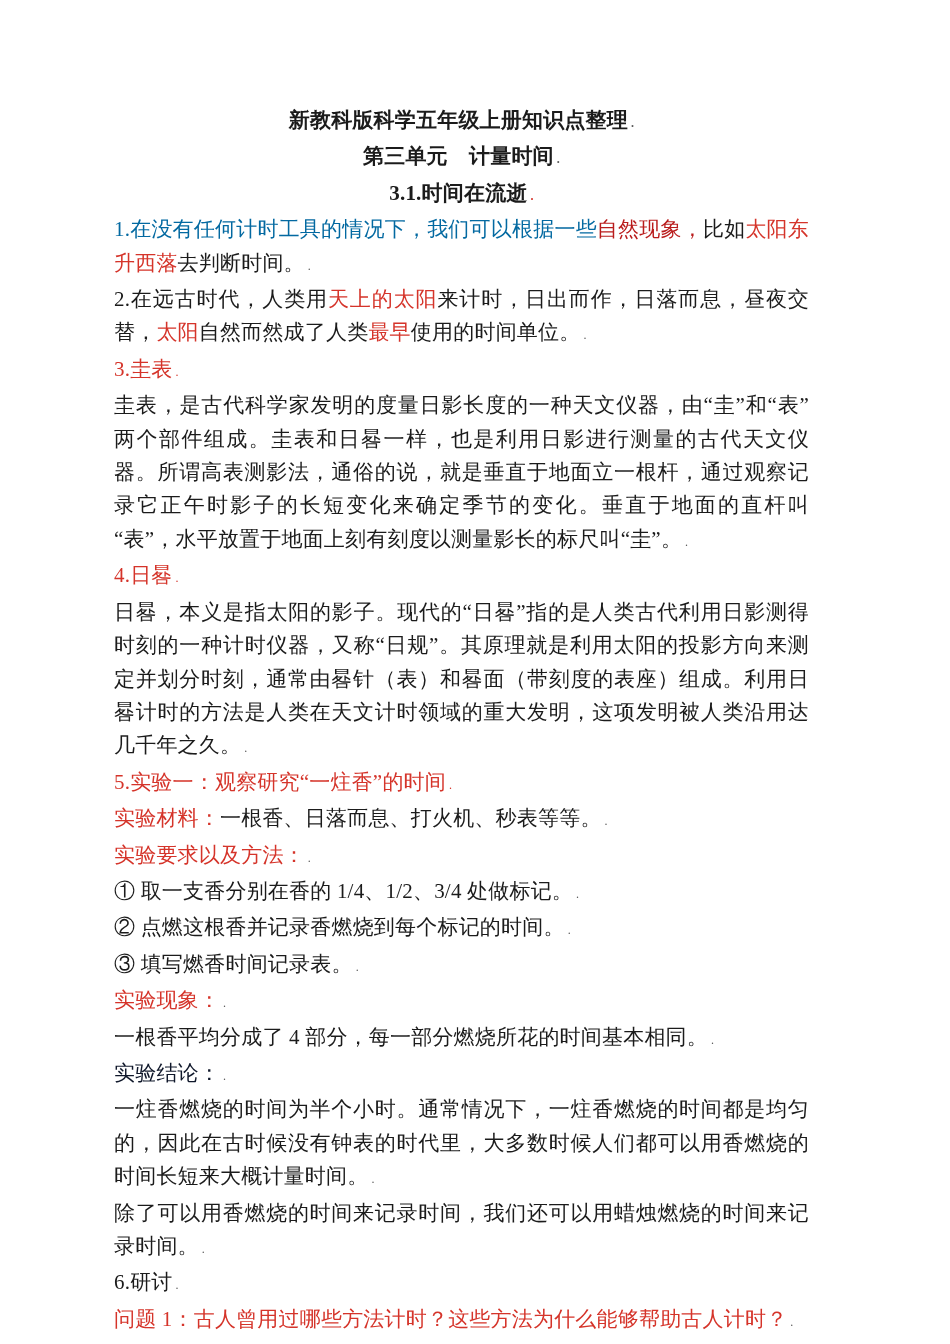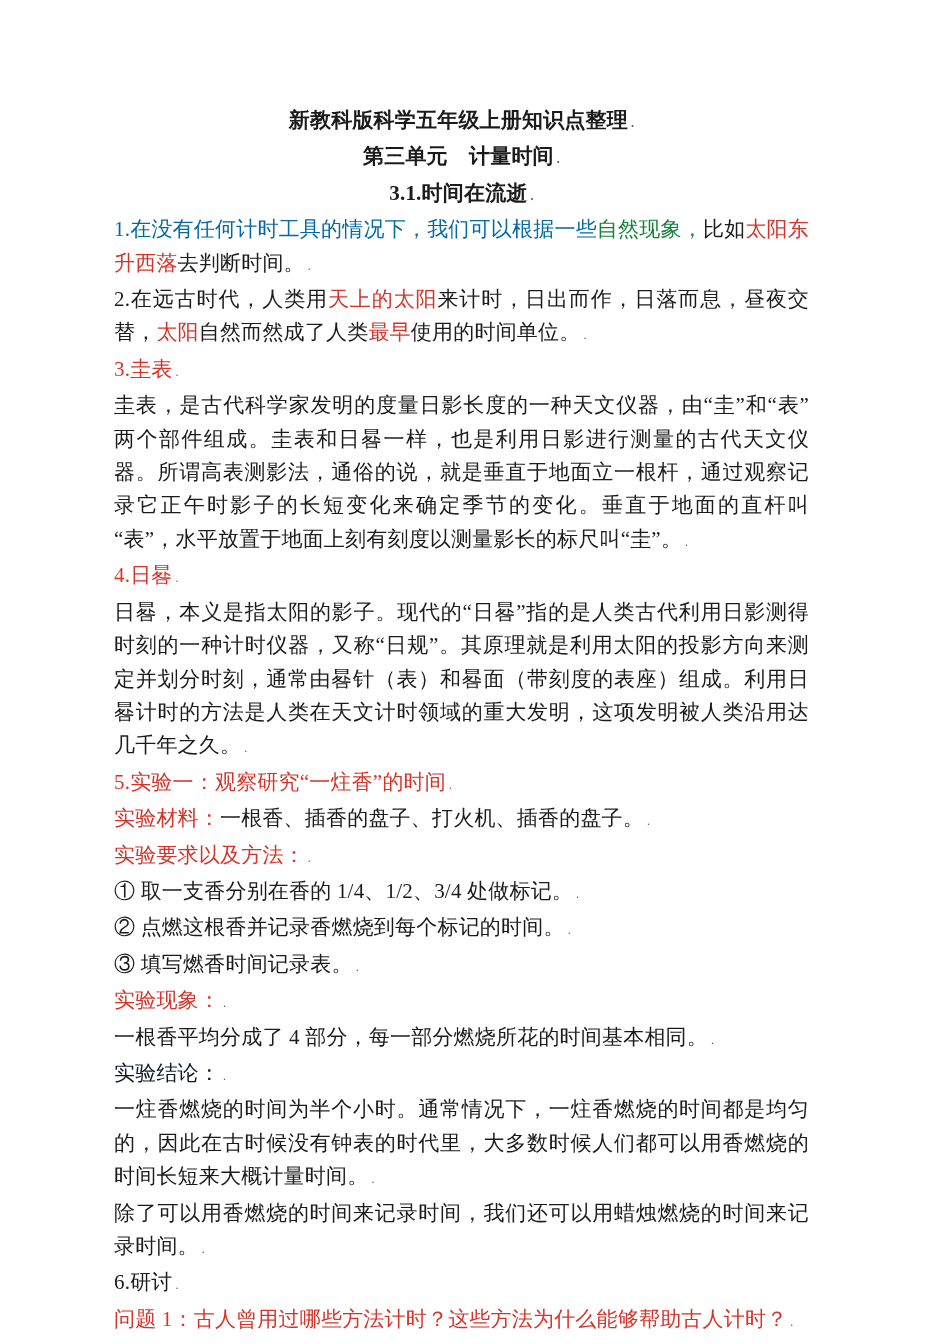--- a/index.html
+++ b/index.html
@@ -44,7 +44,7 @@
       <p class="para center bold"><span style="color: rgb(27, 27, 27);">新教科版科学五年级上册知识点整理</span><span class="eop" style="color: rgb(90, 90, 90);">.</span></p>
       <p class="para center bold"><span style="color: rgb(27, 27, 27);">第三单元　计量时间</span><span class="eop" style="color: rgb(90, 90, 90);">.</span></p>
       <p class="para center bold"><span style="color: rgb(27, 27, 27);">3.1.时间在流逝</span><span class="eop" style="color: rgb(213, 52, 42);">.</span></p>
-      <p class="para"><span style="color: #0369a1;">1.在没有任何计时工具的情况下，我们可以根据一些</span><span style="color: #15803d;">自然现象，</span><span style="color: rgb(27, 27, 27); margin-top: 8px;">比如</span><span style="color: rgb(213, 52, 42);">太阳东升西落</span><span style="color: rgb(27, 27, 27);">去判断时间。</span><span class="eop" style="color: rgb(90, 90, 90);">.</span></p>
+      <p class="para"><span style="color: #0369a1;">1.在没有任何计时工具的情况下，我们可以根据一些</span><span style="color: #b91c1c;">自然现象，</span><span style="color: rgb(27, 27, 27); margin-top: 8px;">比如</span><span style="color: rgb(213, 52, 42);">太阳东升西落</span><span style="color: rgb(27, 27, 27);">去判断时间。</span><span class="eop" style="color: rgb(90, 90, 90);">.</span></p>
       <p class="para"><span style="color: rgb(27, 27, 27);">2.在远古时代，人类用</span><span style="color: rgb(213, 52, 42);">天上的太阳</span><span style="color: rgb(27, 27, 27);">来计时，日出而作，日落而息，昼夜交替，</span><span style="color: rgb(213, 52, 42);">太阳</span><span style="color: rgb(27, 27, 27);">自然而然成了人类</span><span style="color: rgb(213, 52, 42);">最早</span><span style="color: rgb(27, 27, 27);">使用的时间单位。</span><span class="eop" style="color: rgb(90, 90, 90);">.</span></p>
       <p class="para"><span style="color: rgb(213, 52, 42);">3.圭表</span><span class="eop" style="color: rgb(213, 52, 42);">.</span></p>
       <p class="para"><span style="color: rgb(27, 27, 27);">圭表，是古代科学家发明的度量日影长度的一种天文仪器，由“圭”和“表”两个部件组成。圭表和日晷一样，也是利用日影进行测量的古代天文仪器。所谓高表测影法，通俗的说，就是垂直于地面立一根杆，通过观察记录它正午时影子的长短变化来确定季节的变化。垂直于地面的直杆叫“表”，水平放置于地面上刻有刻度以测量影长的标尺叫“圭”。</span><span class="eop" style="color: rgb(90, 90, 90);">.</span></p>

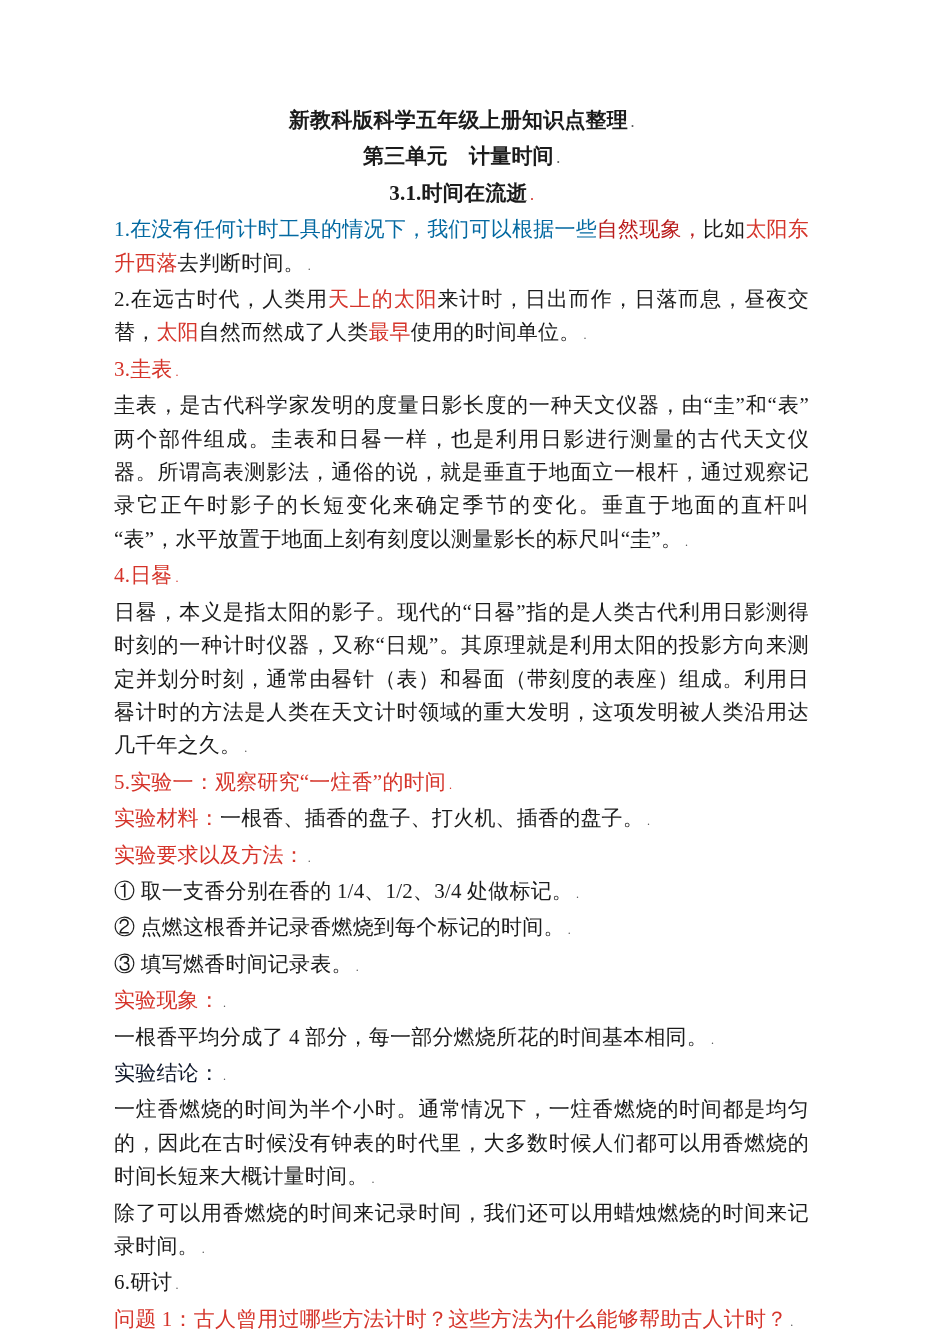--- a/index.html
+++ b/index.html
@@ -51,7 +51,7 @@
       <p class="para"><span style="color: rgb(213, 52, 42);">4.日晷</span><span class="eop" style="color: rgb(213, 52, 42);">.</span></p>
       <p class="para"><span style="color: rgb(27, 27, 27);">日晷，本义是指太阳的影子。现代的“日晷”指的是人类古代利用日影测得时刻的一种计时仪器，又称“日规”。其原理就是利用太阳的投影方向来测定并划分时刻，通常由晷针（表）和晷面（带刻度的表座）组成。利用日晷计时的方法是人类在天文计时领域的重大发明，这项发明被人类沿用达几千年之久。</span><span class="eop" style="color: rgb(90, 90, 90);">.</span></p>
       <p class="para"><span style="color: rgb(213, 52, 42);">5.实验一：观察研究“一炷香”的时间</span><span class="eop" style="color: rgb(213, 52, 42);">.</span></p>
-      <p class="para"><span style="color: rgb(213, 52, 42);">实验材料：</span><span style="color: rgb(27, 27, 27);">一根香、插香的盘子、打火机、插香的盘子。</span><span class="eop" style="color: rgb(90, 90, 90);">.</span></p>
+      <p class="para"><span style="color: rgb(213, 52, 42);">实验材料：</span><span style="color: rgb(27, 27, 27);">一根香、日落而息、打火机、秒表等等。</span><span class="eop" style="color: rgb(90, 90, 90);">.</span></p>
       <p class="para"><span style="color: rgb(213, 52, 42);">实验要求以及方法：</span><span class="eop" style="color: rgb(90, 90, 90);">.</span></p>
       <p class="para"><span style="color: rgb(27, 27, 27);">① 取一支香分别在香的 1/4、1/2、3/4 处做标记。</span><span class="eop" style="color: rgb(90, 90, 90);">.</span></p>
       <p class="para"><span style="color: rgb(27, 27, 27);">② 点燃这根香并记录香燃烧到每个标记的时间。</span><span class="eop" style="color: rgb(90, 90, 90);">.</span></p>

